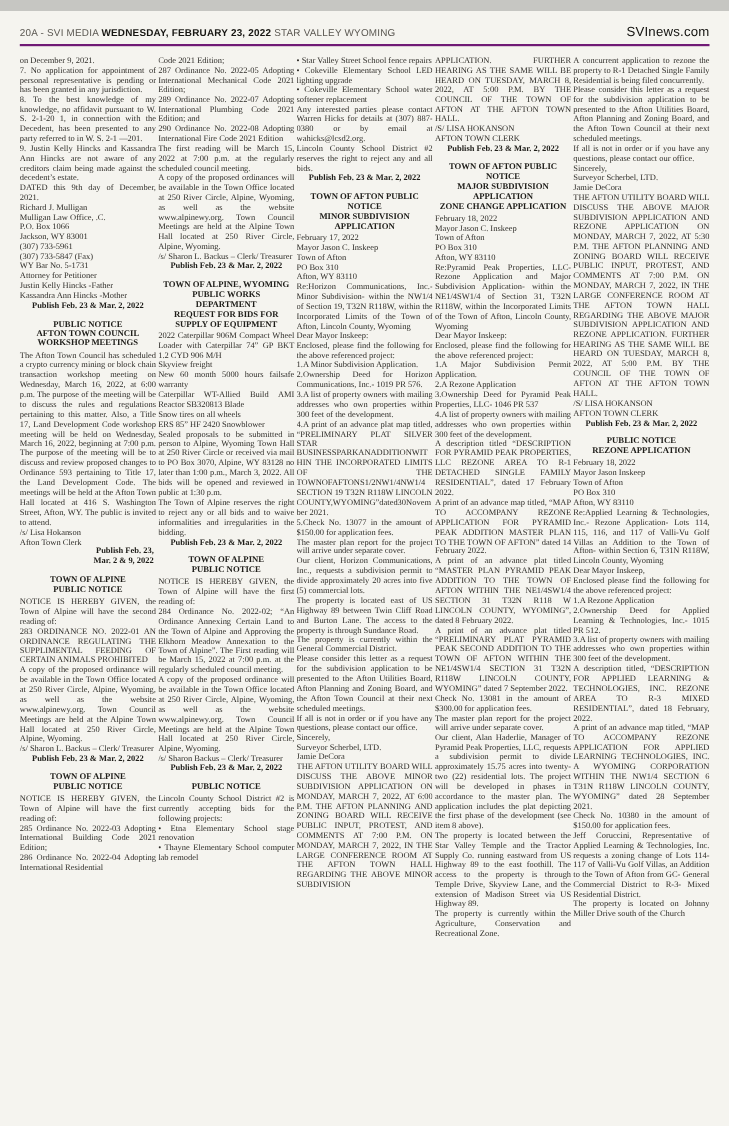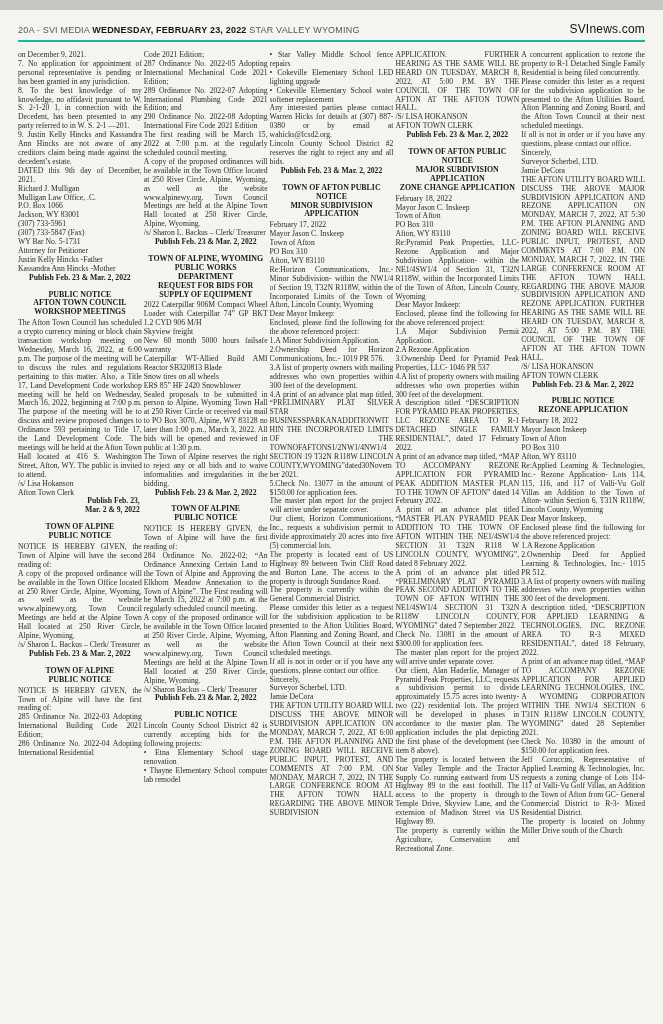--- a/index.html
+++ b/index.html
@@ -18,7 +18,7 @@
     display:flex;align-items:baseline;justify-content:space-between;
     font-family:"Liberation Sans","DejaVu Sans",sans-serif;
     font-size:9px;letter-spacing:.2px;
-    border-bottom:2px solid #14b8a6;
+    border-bottom:2px solid #701a75;
     padding-bottom:4px;
   }
   .masthead .folio{color:#5a5751;}

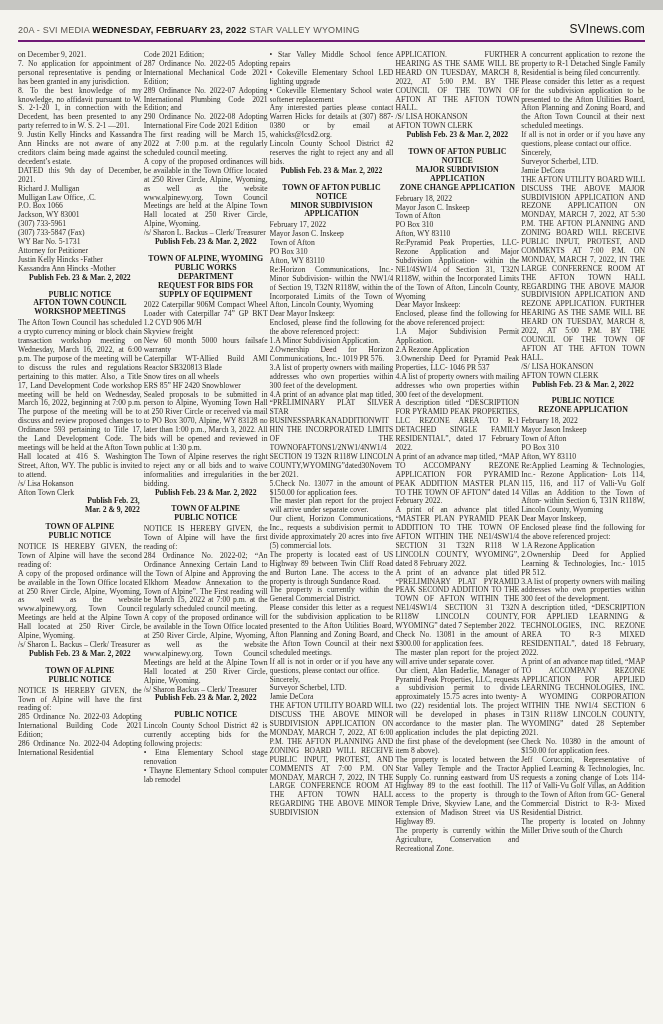--- a/index.html
+++ b/index.html
@@ -153,7 +153,7 @@
         <div class="blk p">• Thayne Elementary School computer lab remodel</div>
       </div>
       <div class="col">
-        <div class="blk p">• Star Valley Middle School fence repairs</div>
+        <div class="blk p">• Star Valley Street School fence repairs</div>
         <div class="blk p">• Cokeville Elementary School LED lighting upgrade</div>
         <div class="blk p">• Cokeville Elementary School water softener replacement</div>
         <div class="blk p">Any interested parties please contact Warren Hicks for details at (307) 887-0380 or  by email at wahicks@lcsd2.org.</div>

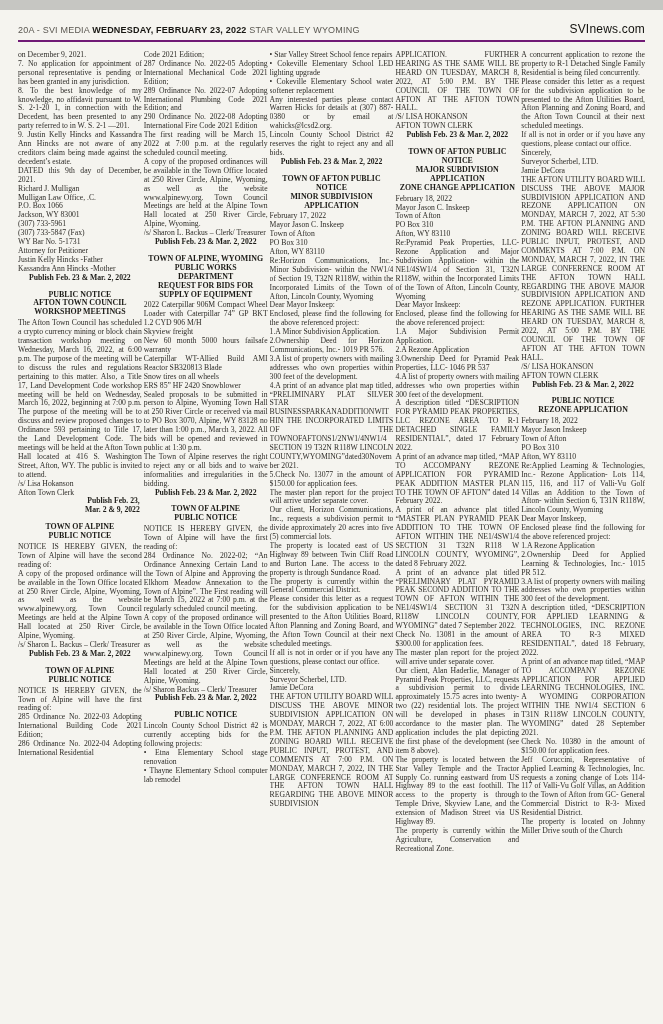--- a/index.html
+++ b/index.html
@@ -108,6 +108,7 @@
         <div class="blk h">TOWN OF ALPINE
 PUBLIC NOTICE</div>
         <div class="blk p">NOTICE IS HEREBY GIVEN, the Town of Alpine will have the second reading of:</div>
+        <div class="blk p">283 ORDINANCE NO. 2022-01 AN ORDINANCE REGULATING THE SUPPLIMENTAL FEEDING OF CERTAIN ANIMALS PROHIBITED</div>
         <div class="blk p">A copy of the proposed ordinance will be available in the Town Office located at 250 River Circle, Alpine, Wyoming, as well as the website www.alpinewy.org.  Town Council Meetings are held at the Alpine Town Hall located at 250 River Circle, Alpine, Wyoming.</div>
         <div class="blk p">/s/ Sharon L. Backus – Clerk/ Treasurer</div>
         <div class="blk pub">Publish Feb. 23 &amp; Mar. 2, 2022</div>

